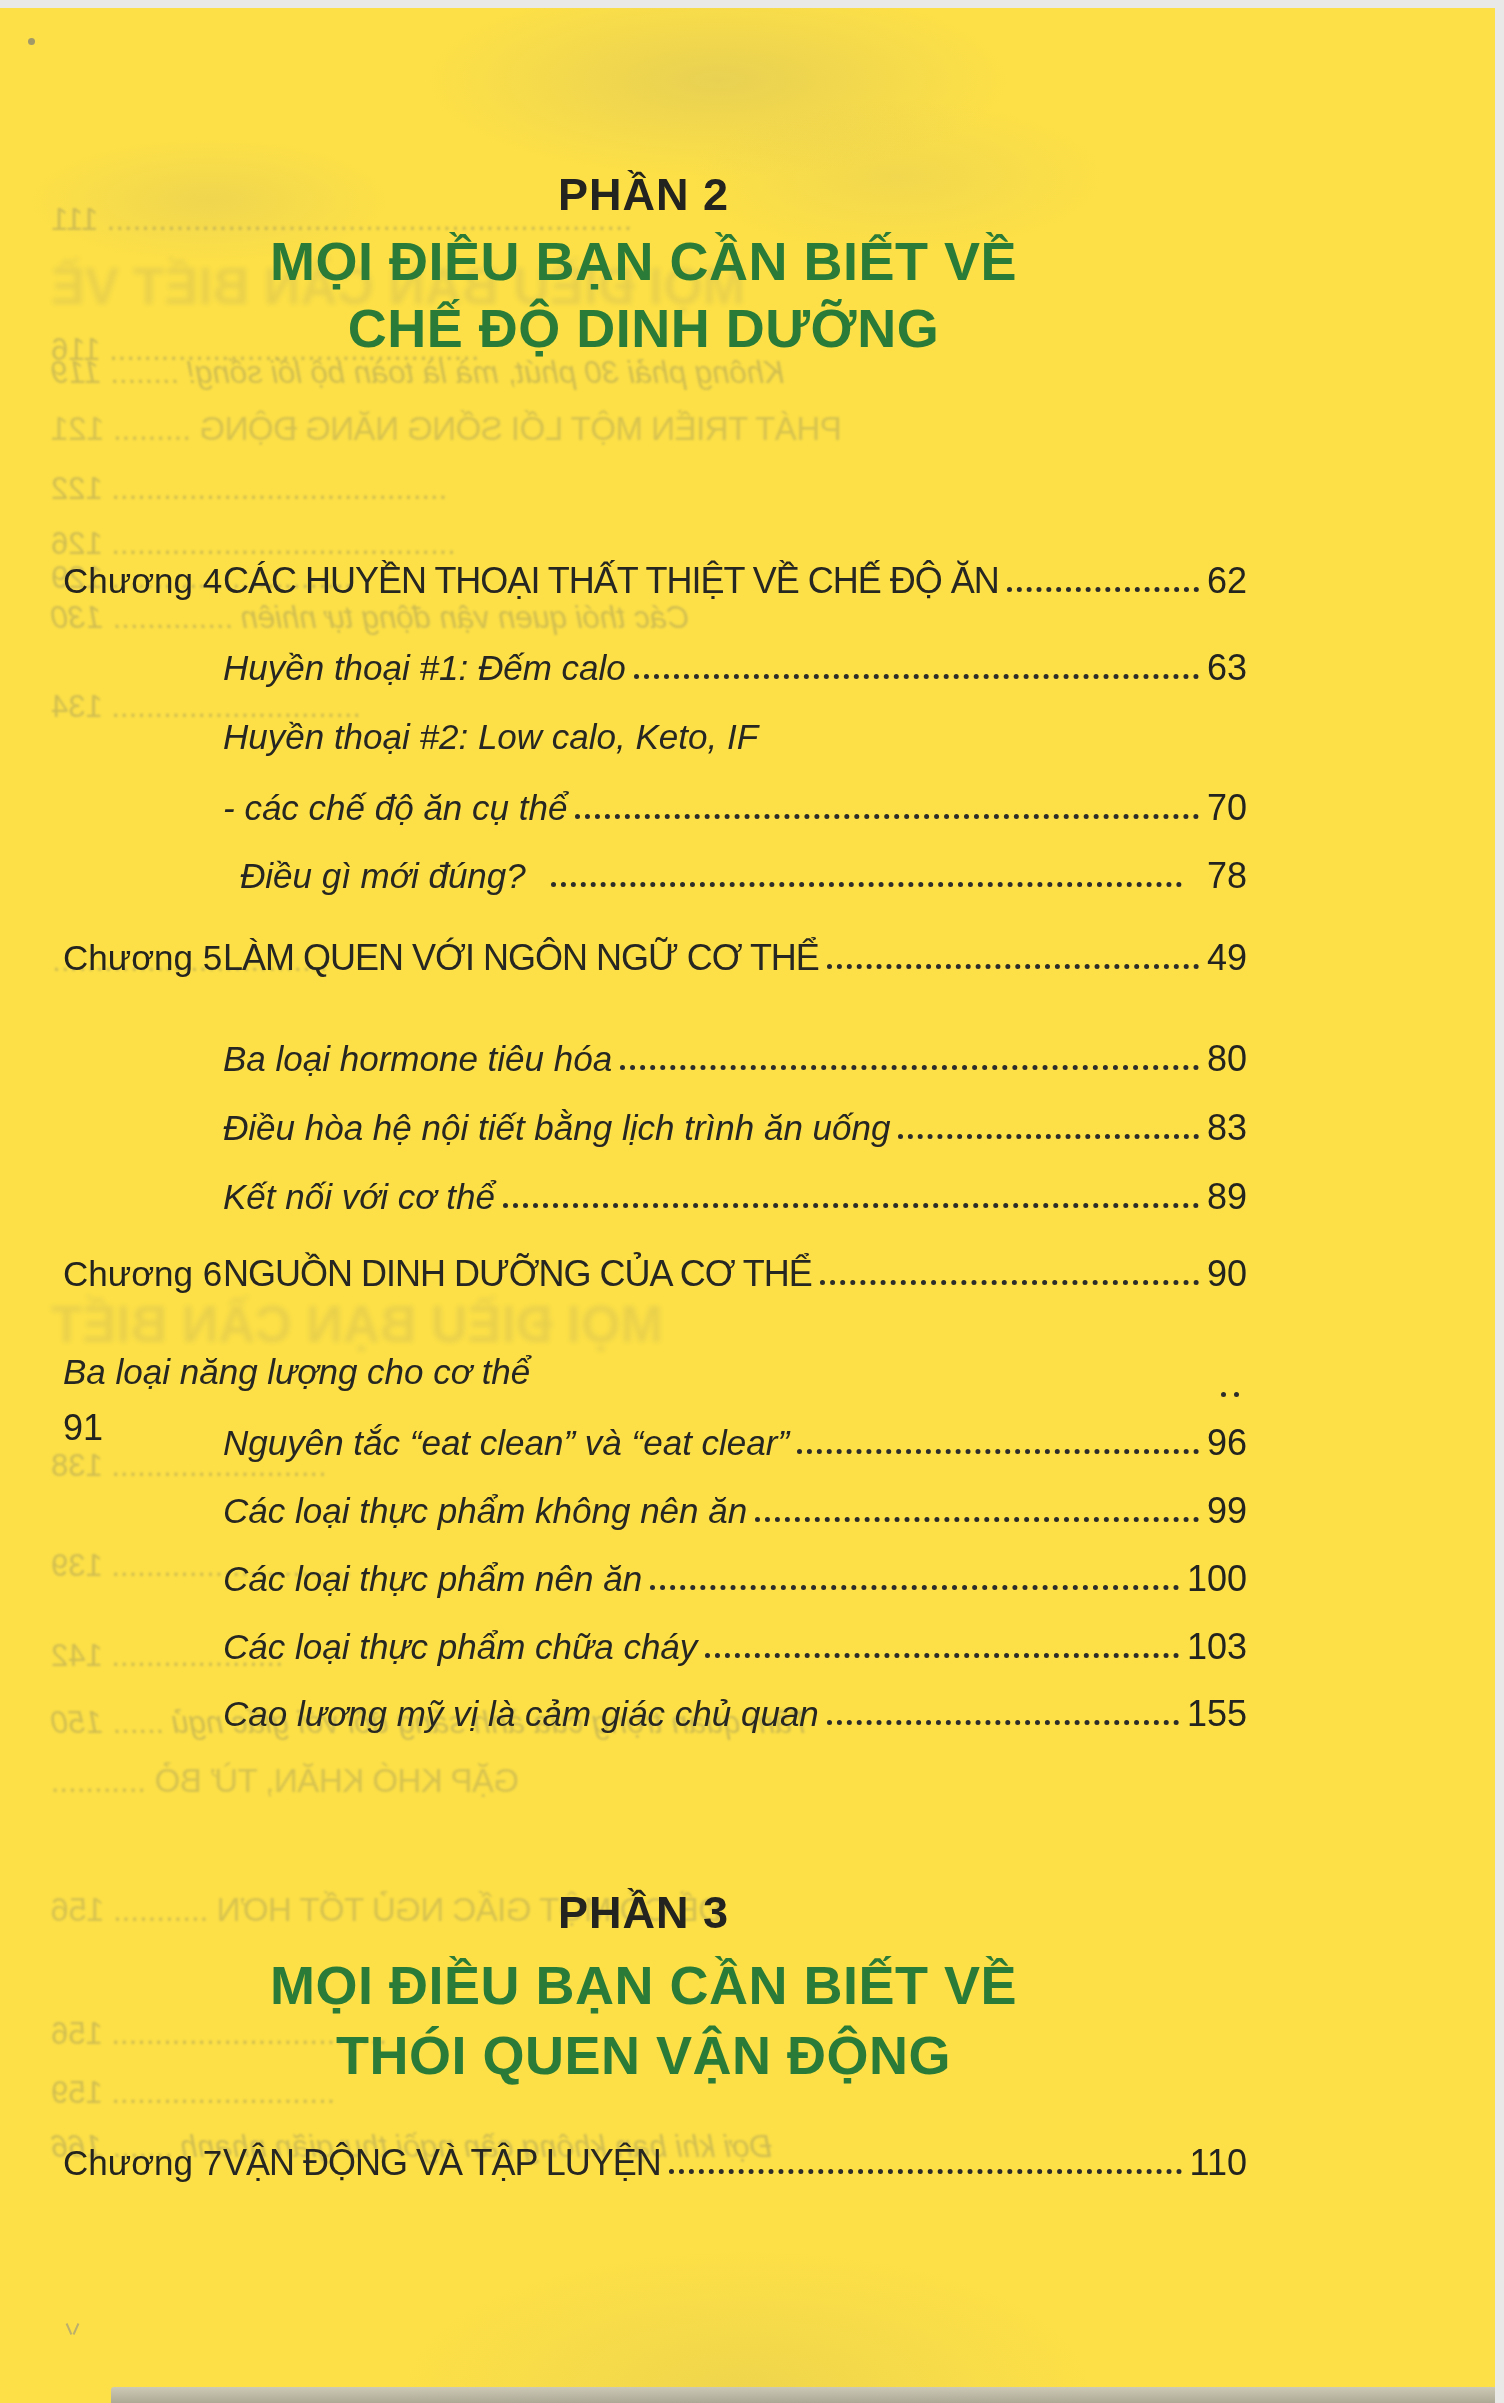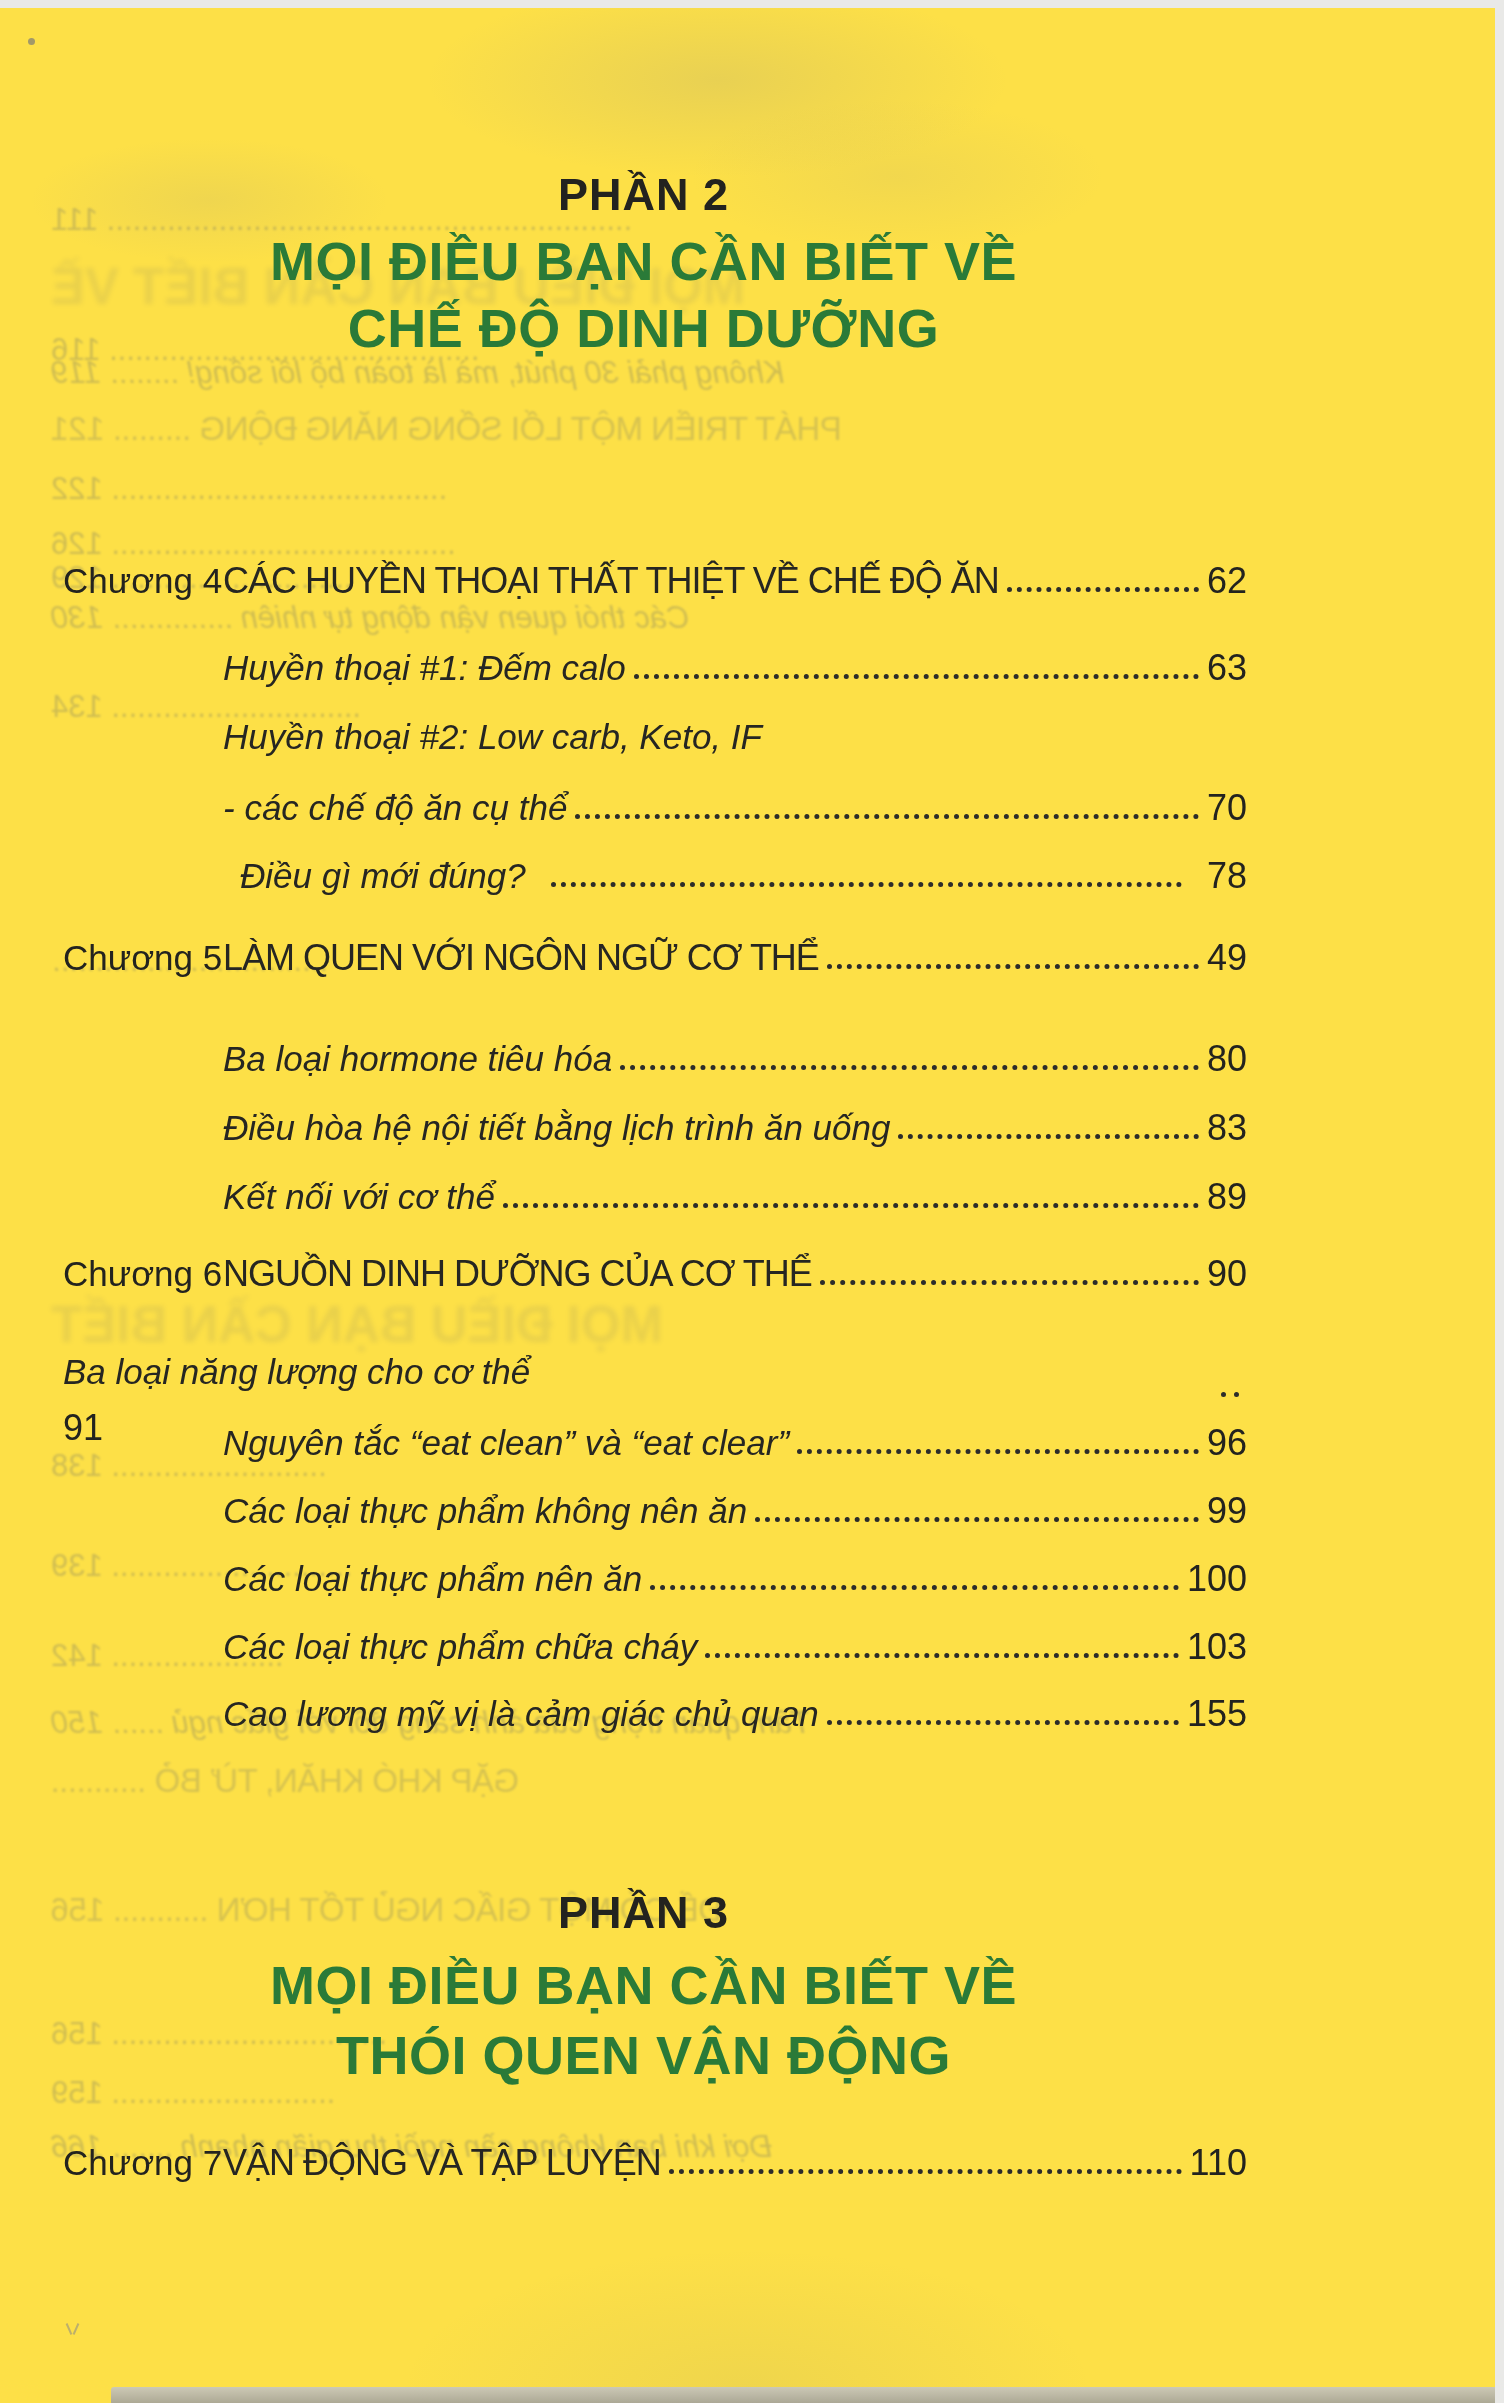--- a/index.html
+++ b/index.html
@@ -95,7 +95,7 @@
       </div>
       <div class="row sub" style="top: 709px;">
         <span class="label"></span>
-        <span class="title">Huyền thoại #2: Low carb, Keto, IF</span>
+        <span class="title">Huyền thoại #2: Low calo, Keto, IF</span>
       </div>
       <div class="row sub" style="top: 779px;">
         <span class="label"></span>

